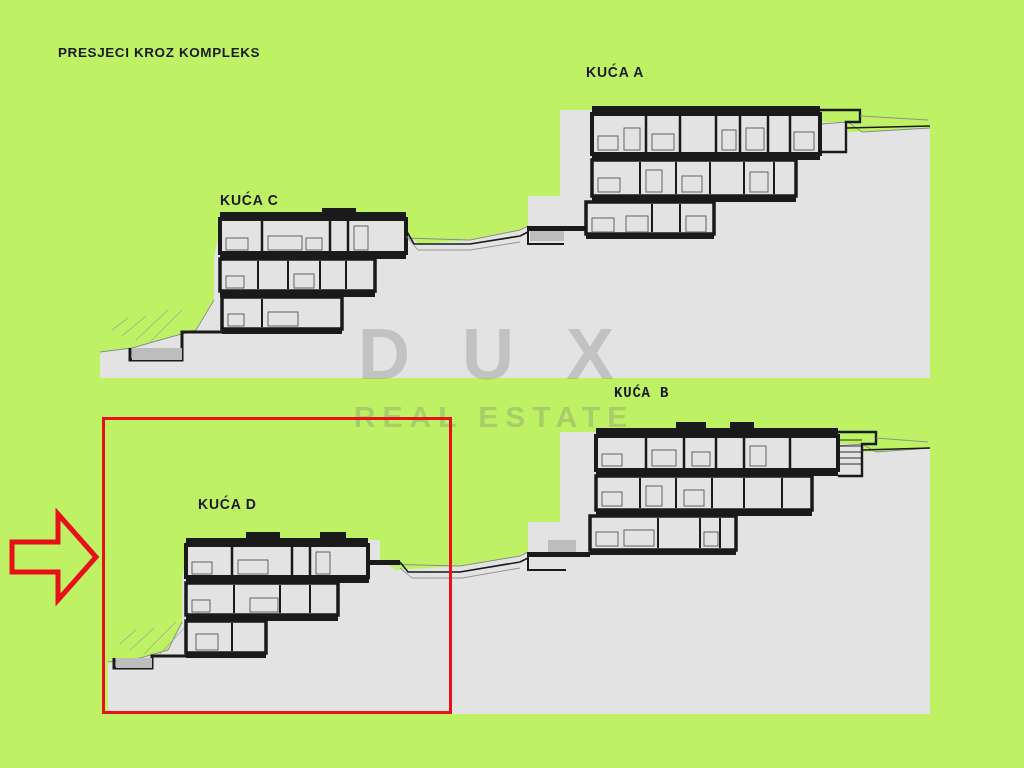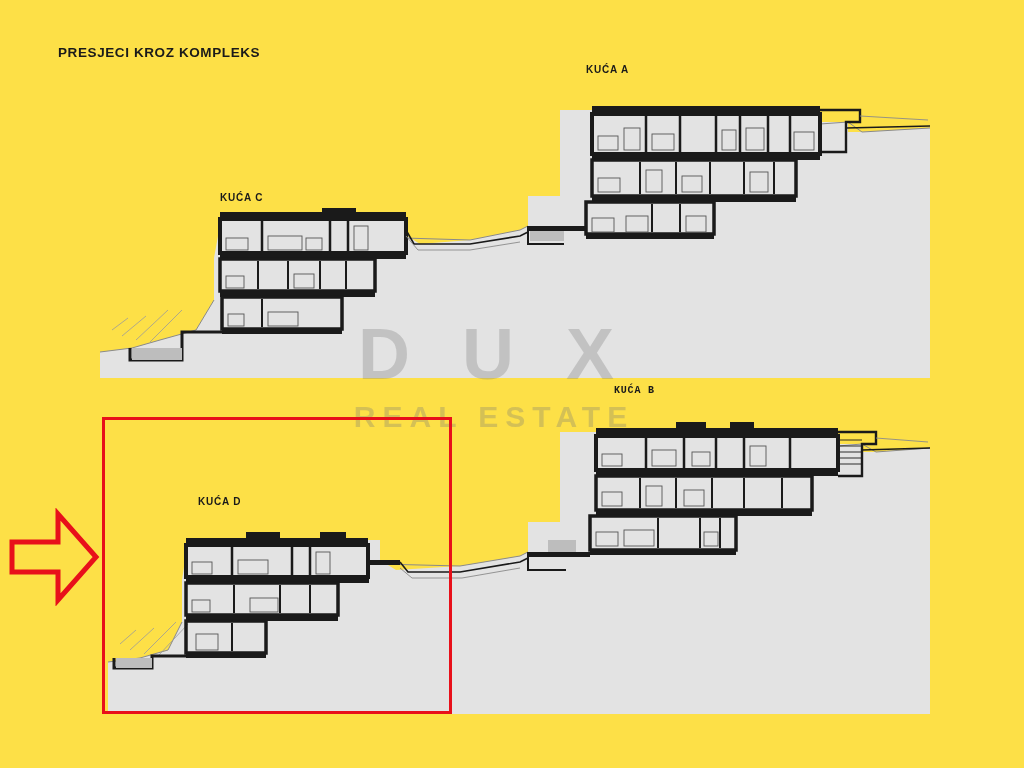--- a/index.html
+++ b/index.html
@@ -17,7 +17,7 @@
     position: relative;
     width: 1024px;
     height: 768px;
-    background: #fde047;
+    background: #bef264;
   }
   .title {
     position: absolute;

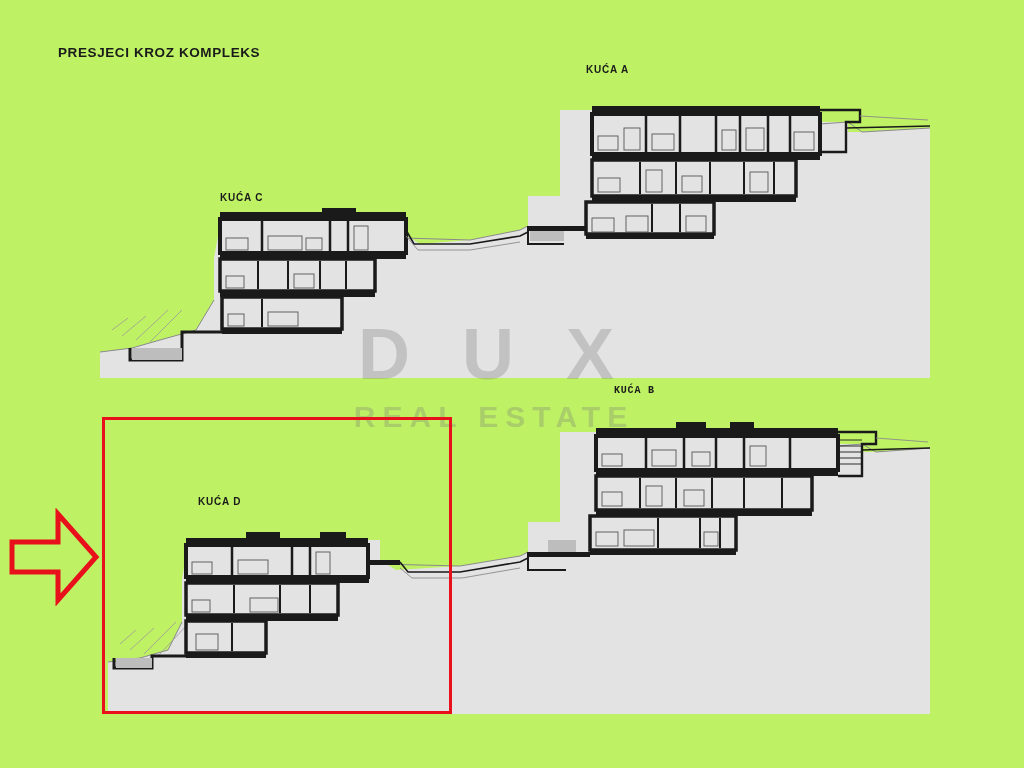--- a/index.html
+++ b/index.html
@@ -31,7 +31,7 @@
   }
   .house-label {
     position: absolute;
-    font-size: 10px;
+    font-size: 14px;
     font-weight: bold;
     letter-spacing: 0.8px;
     color: #1a1a1a;

